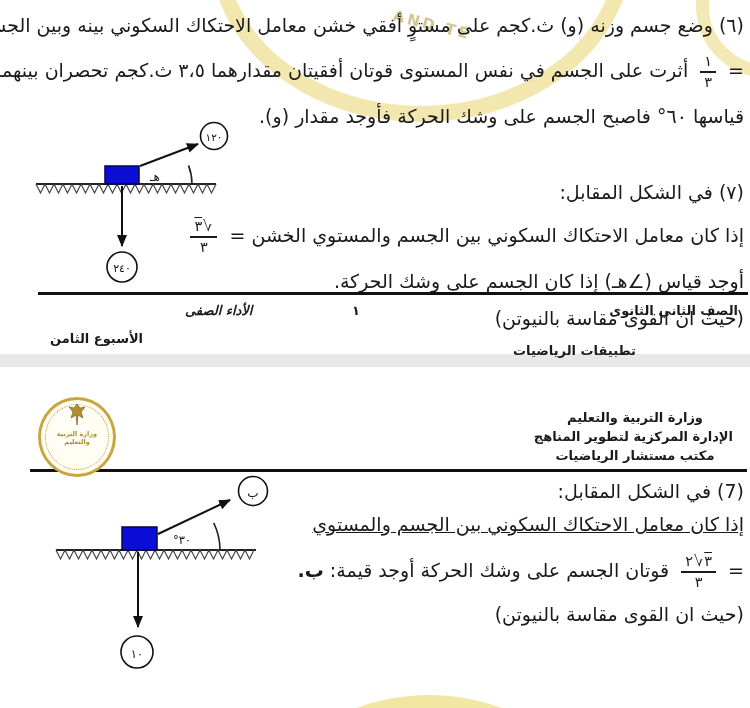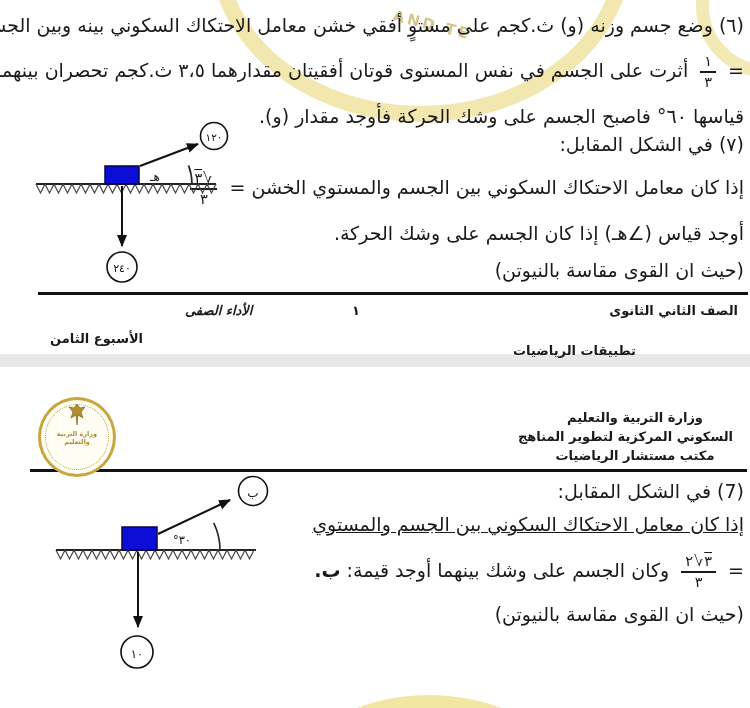--- a/index.html
+++ b/index.html
@@ -22,7 +22,7 @@
   .q6 .l2{line-height:52px;}
   .q6 .l3{line-height:40px;}
   .q7{top:128px;right:6px;font-size:19px;}
-  .q7 .h{line-height:32px;}
+  .q7 .h{line-height:32px;margin-top:48px;}
   .q7 .f{line-height:54px;}
   .q7 .m{line-height:38px;}
   .q7 .n{line-height:36px;}

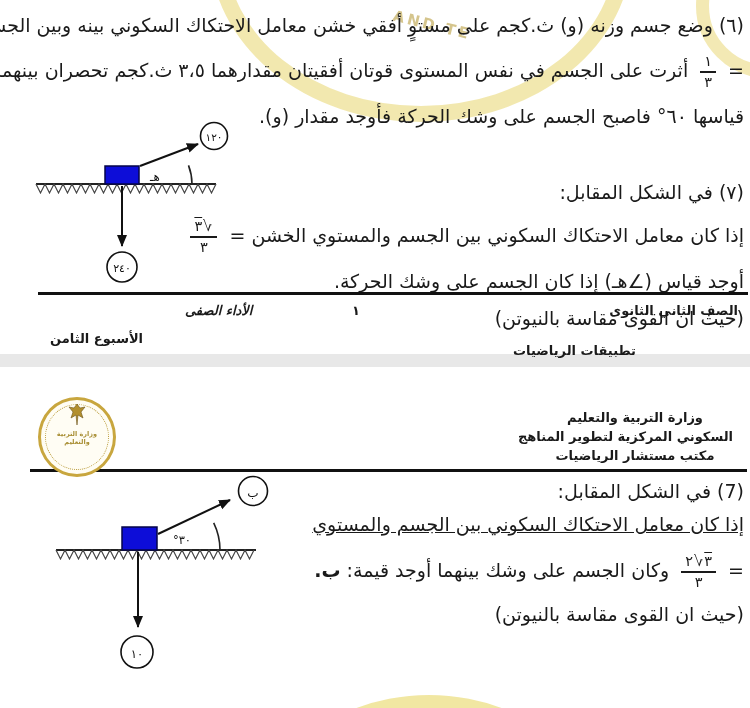--- a/index.html
+++ b/index.html
@@ -137,7 +137,7 @@
 
     <div class="abs rtl ministry">
       <div>وزارة التربية والتعليم</div>
-      <div>السكوني المركزية لتطوير المناهج</div>
+      <div>الإدارة المركزية لتطوير المناهج</div>
       <div>مكتب مستشار الرياضيات</div>
     </div>
     <div class="rule header-rule"></div>

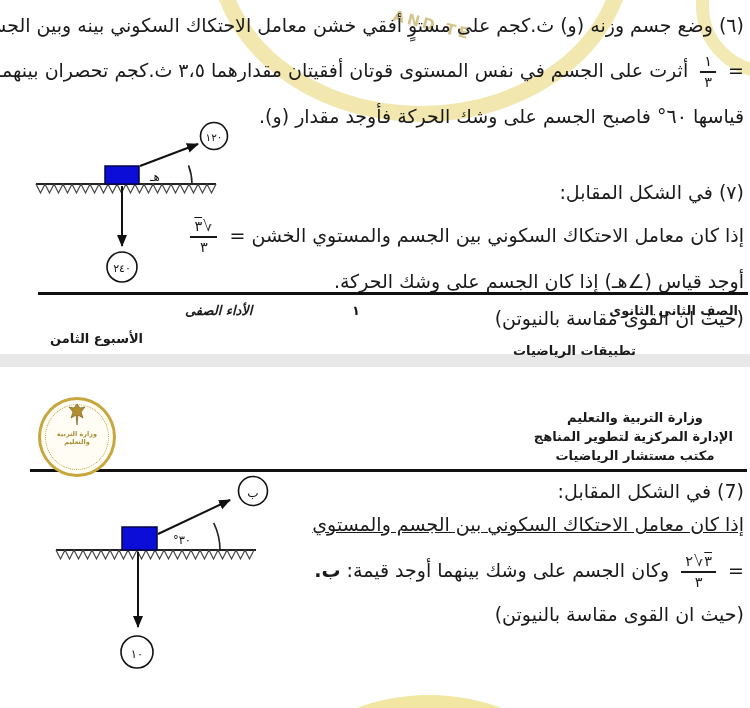--- a/index.html
+++ b/index.html
@@ -151,7 +151,7 @@
           <span class="fn" dir="ltr"><span class="ov">٣</span><span class="rt">√</span><span>٢</span></span>
           <span class="fd">٣</span>
         </span>
-        <span>وكان الجسم على وشك بينهما أوجد قيمة:</span>
+        <span>قوتان الجسم على وشك الحركة أوجد قيمة:</span>
         <b>ب.</b>
       </div>
       <div class="l n">(حيث ان القوى مقاسة بالنيوتن)</div>

